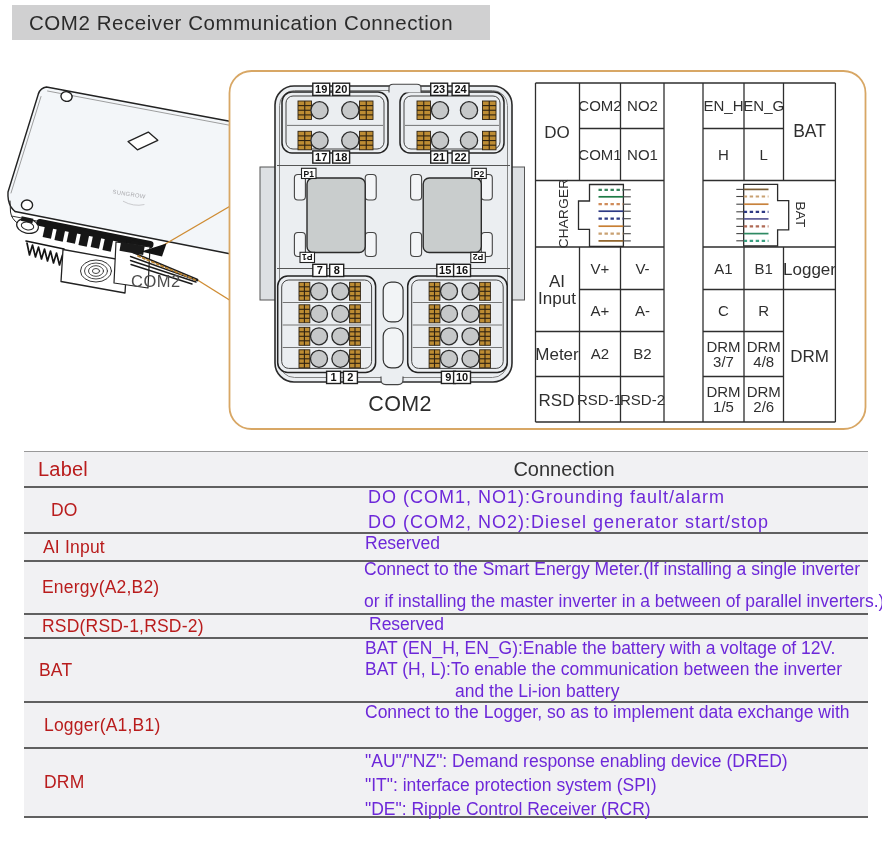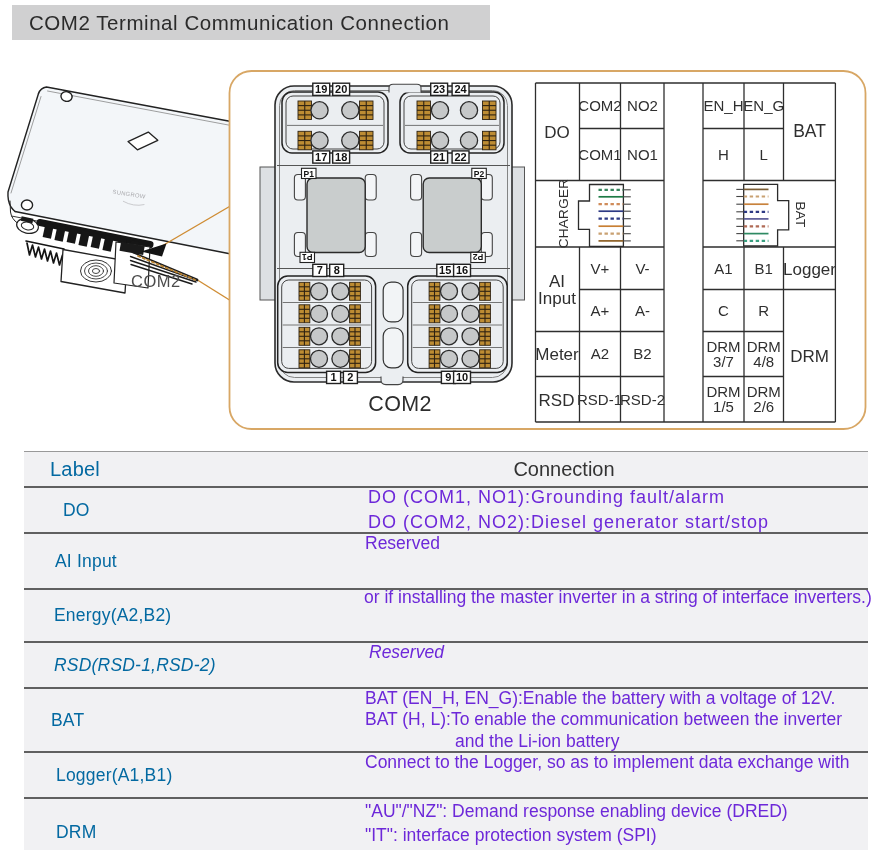--- a/index.html
+++ b/index.html
@@ -25,7 +25,7 @@
 </style>
 </head>
 <body>
-<div id="titlebar" class="abs">COM2 Terminal Communication Connection</div>
+<div id="titlebar" class="abs">COM2 Receiver Communication Connection</div>
 
 <svg id="dsvg" class="abs" viewBox="0 0 882 450">
 

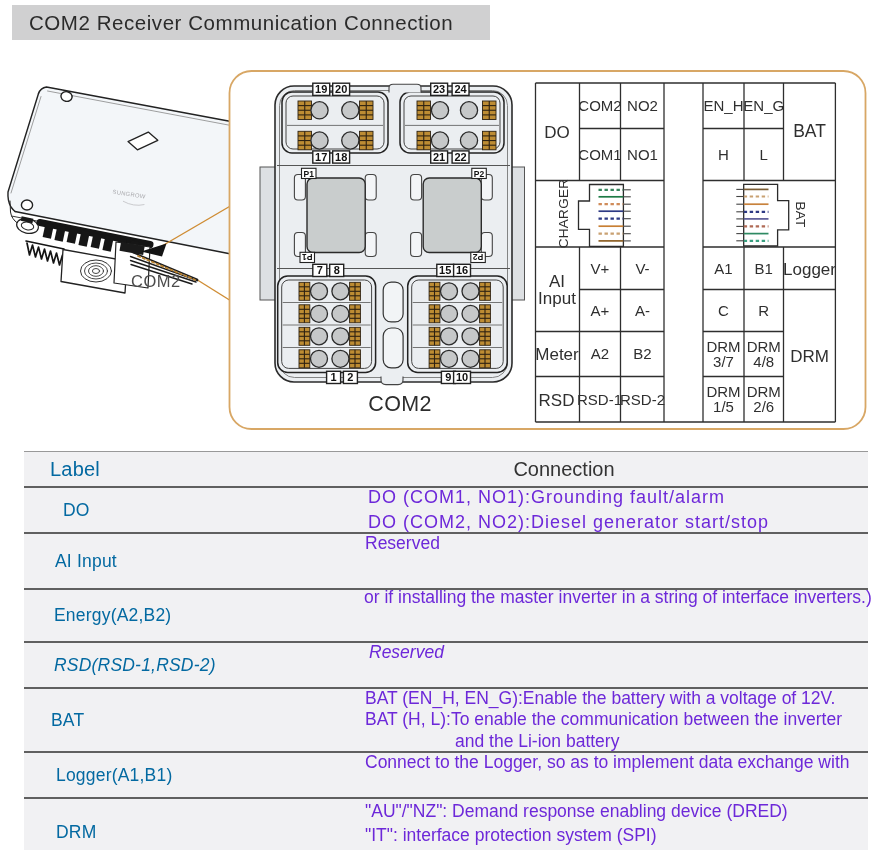--- a/index.html
+++ b/index.html
@@ -14,8 +14,8 @@
   #tbl{left:24px;top:451px;width:844px;border-top:1px solid #999;}
   .row{position:relative;background:#f1f1f3;border-bottom:2px solid #606060;
        box-sizing:border-box;color:#333;}
-  .lab{position:absolute;top:0;bottom:0;left:12px;display:flex;align-items:center;
-       font-size:17.5px;letter-spacing:0.2px;color:#0369a1;white-space:nowrap;}
+  .lab{position:absolute;top:0;bottom:0;left:0;display:flex;align-items:center;
+       font-size:17.5px;letter-spacing:0.2px;color:#b91c1c;white-space:nowrap;}
   .des{position:absolute;top:0;bottom:0;left:341px;right:6px;display:flex;
        flex-direction:column;justify-content:space-between;font-size:17.5px;
        line-height:19.5px;color:#6d28d9;white-space:nowrap;}

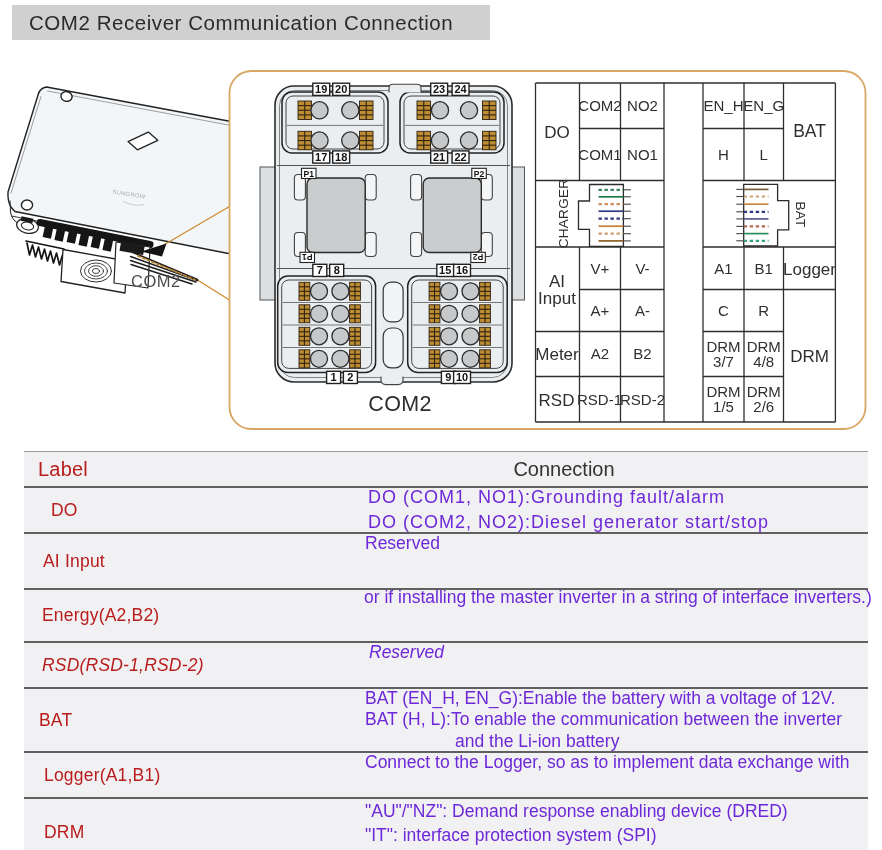--- a/index.html
+++ b/index.html
@@ -389,7 +389,7 @@
         <div>DO (COM2, NO2):Diesel generator start/stop</div>
       </div>
     </div>
-  <div class="row" style="height:56px;">
+  <div class="row" style="height:28px;">
       <div class="lab" style="padding-left:19px;">AI Input</div>
     <div class="des">
         <div>Reserved</div>

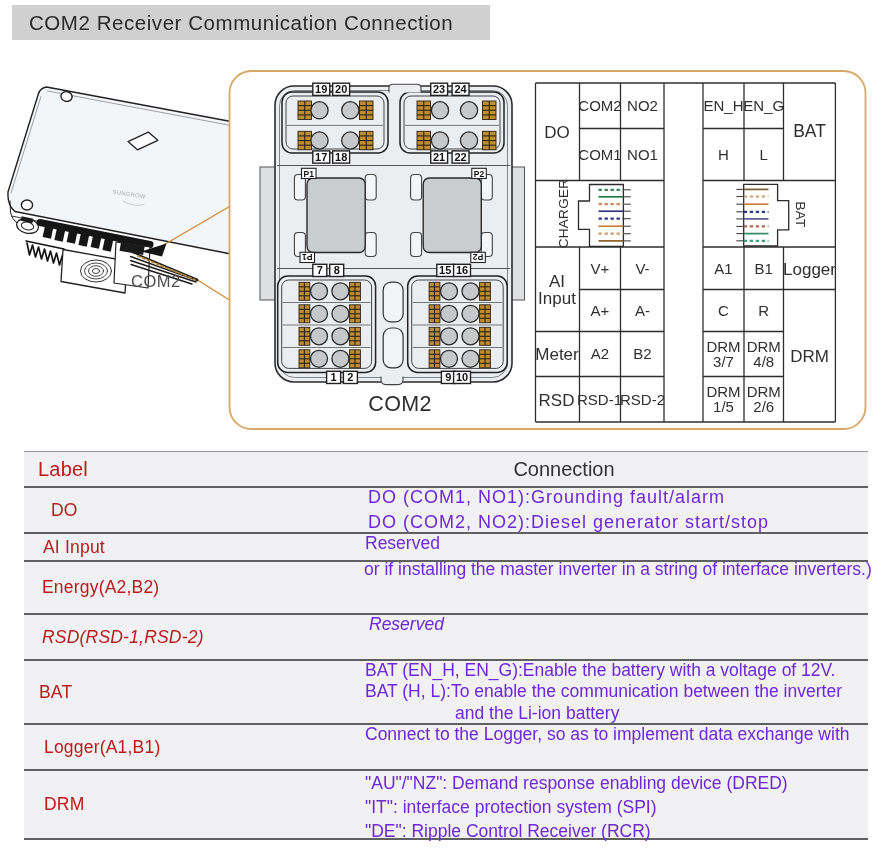--- a/index.html
+++ b/index.html
@@ -398,6 +398,7 @@
   <div class="row" style="height:53px;">
       <div class="lab" style="padding-left:18px;">Energy(A2,B2)</div>
     <div class="des" style="left:340px;transform:translateY(-2px);">
+        <div>Connect to the Smart Energy Meter.(If installing a single inverter</div>
         <div>or if installing the master inverter in a string of interface inverters.)</div>
       </div>
     </div>

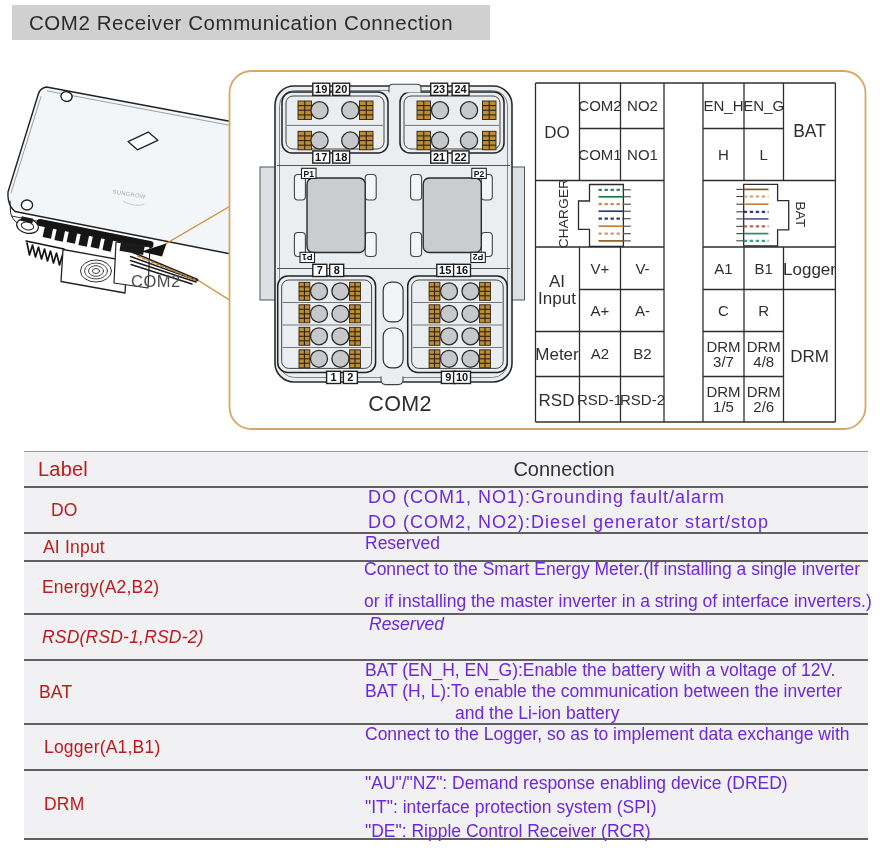--- a/index.html
+++ b/index.html
@@ -399,7 +399,7 @@
       <div class="lab" style="padding-left:18px;">Energy(A2,B2)</div>
     <div class="des" style="left:340px;transform:translateY(-2px);">
         <div>Connect to the Smart Energy Meter.(If installing a single inverter</div>
-        <div>or if installing the master inverter in a string of interface inverters.)</div>
+        <div>or if installing the master inverter in a between of parallel inverters.)</div>
       </div>
     </div>
   <div class="row" style="height:46px;font-style:italic;">

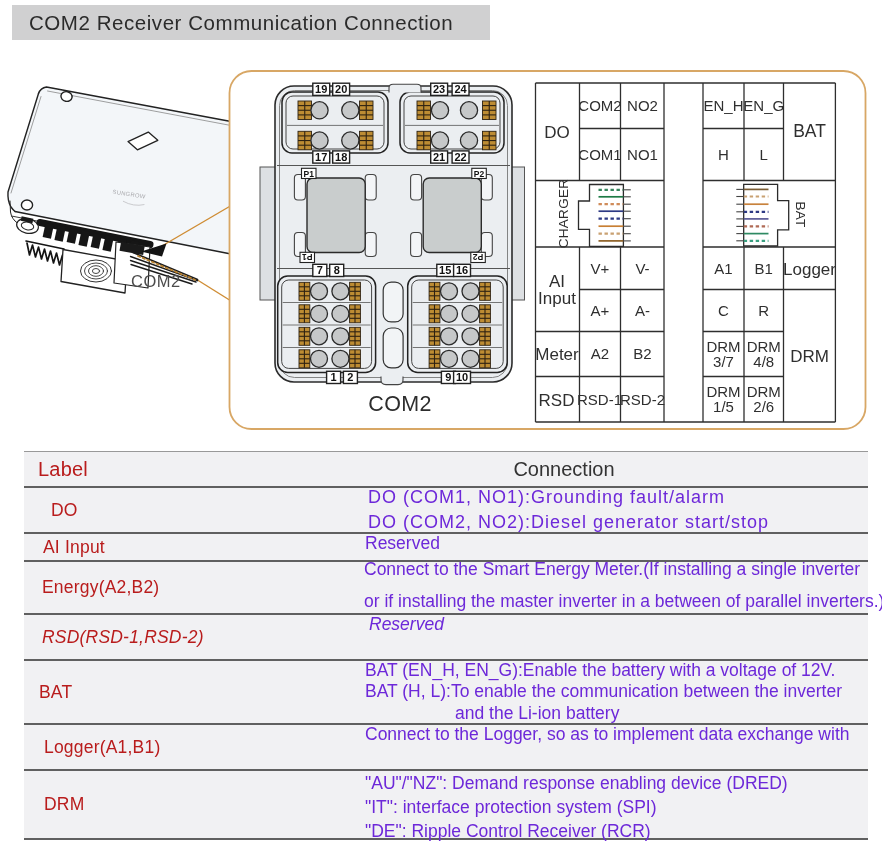--- a/index.html
+++ b/index.html
@@ -402,7 +402,7 @@
         <div>or if installing the master inverter in a between of parallel inverters.)</div>
       </div>
     </div>
-  <div class="row" style="height:46px;font-style:italic;">
+  <div class="row" style="height:24px;">
       <div class="lab" style="padding-left:18px;">RSD(RSD-1,RSD-2)</div>
     <div class="des" style="left:345px;">
         <div>Reserved</div>

